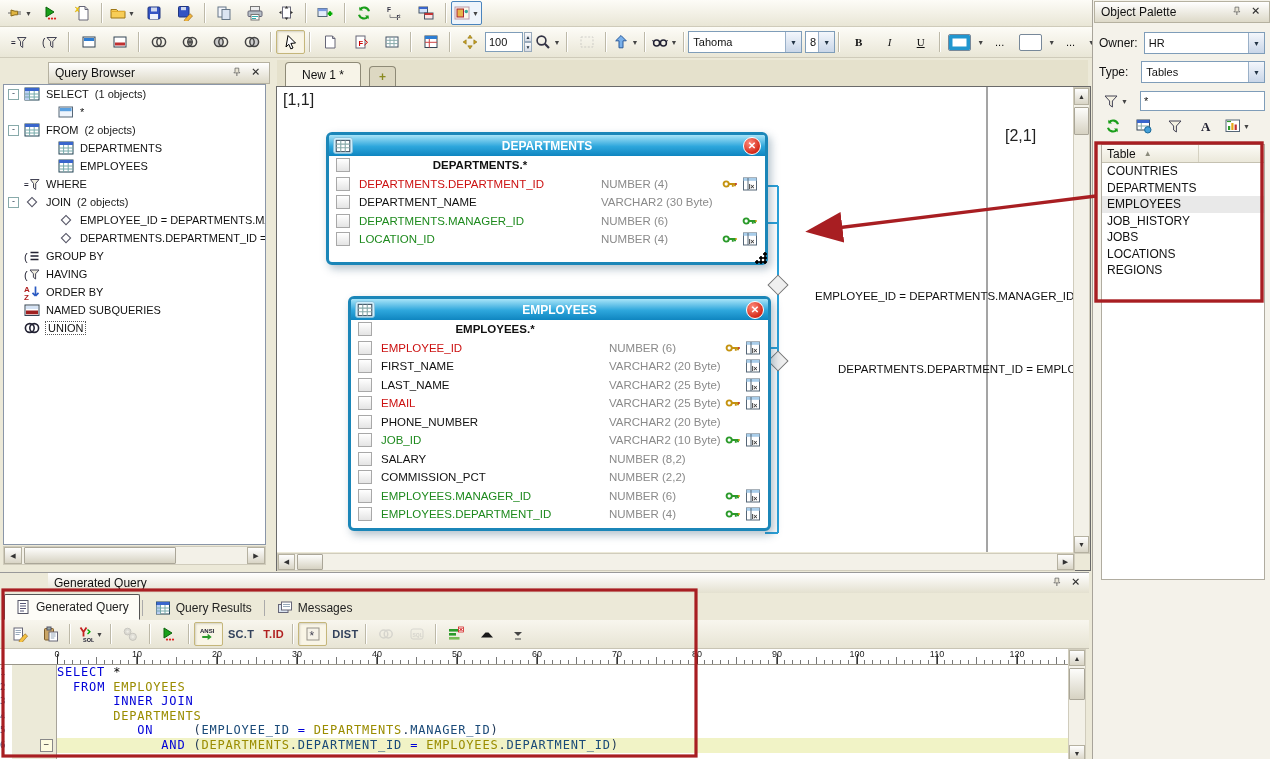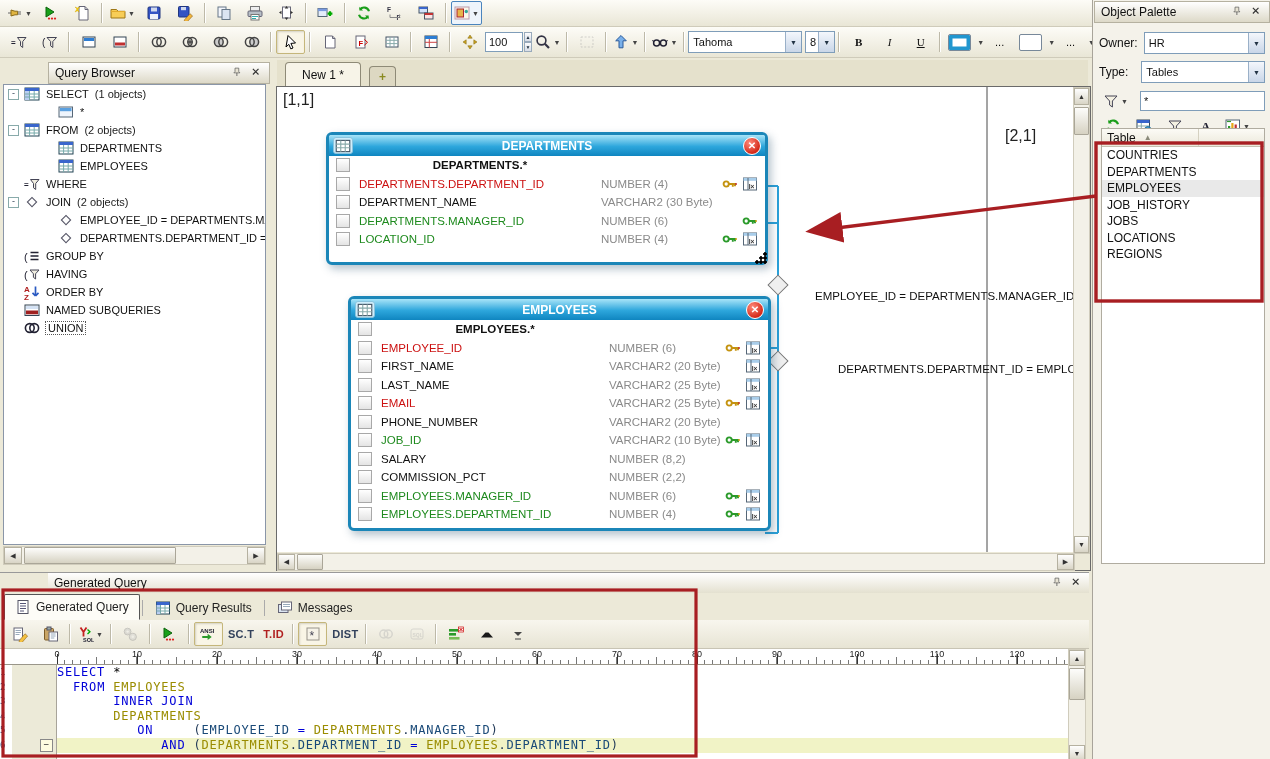--- a/index.html
+++ b/index.html
@@ -89,7 +89,7 @@
   
   #op{position:absolute;left:1092px;top:0;width:178px;height:759px;background:#f4f2ea;border-left:1px solid #a8a49a;}
   .oprow{position:absolute;display:flex;align-items:center;font-size:12px;}
-  .oplist{position:absolute;left:8px;top:128px;width:162px;height:434px;background:#fff;border:1px solid #b0aca0;}
+  .oplist{position:absolute;left:8px;top:144px;width:162px;height:434px;background:#fff;border:1px solid #b0aca0;}
   .ophead{height:17px;display:flex;align-items:center;background:linear-gradient(#fcfbf6,#ebe8da);border-bottom:1px solid #c5c1b1;padding-left:5px;font-size:12px;}
   .ophead .sort{margin-left:8px;color:#8a8a7a;font-size:8px;}
   .ophead .cdiv{margin-left:46px;width:1px;align-self:stretch;background:#d5d1c1;}

